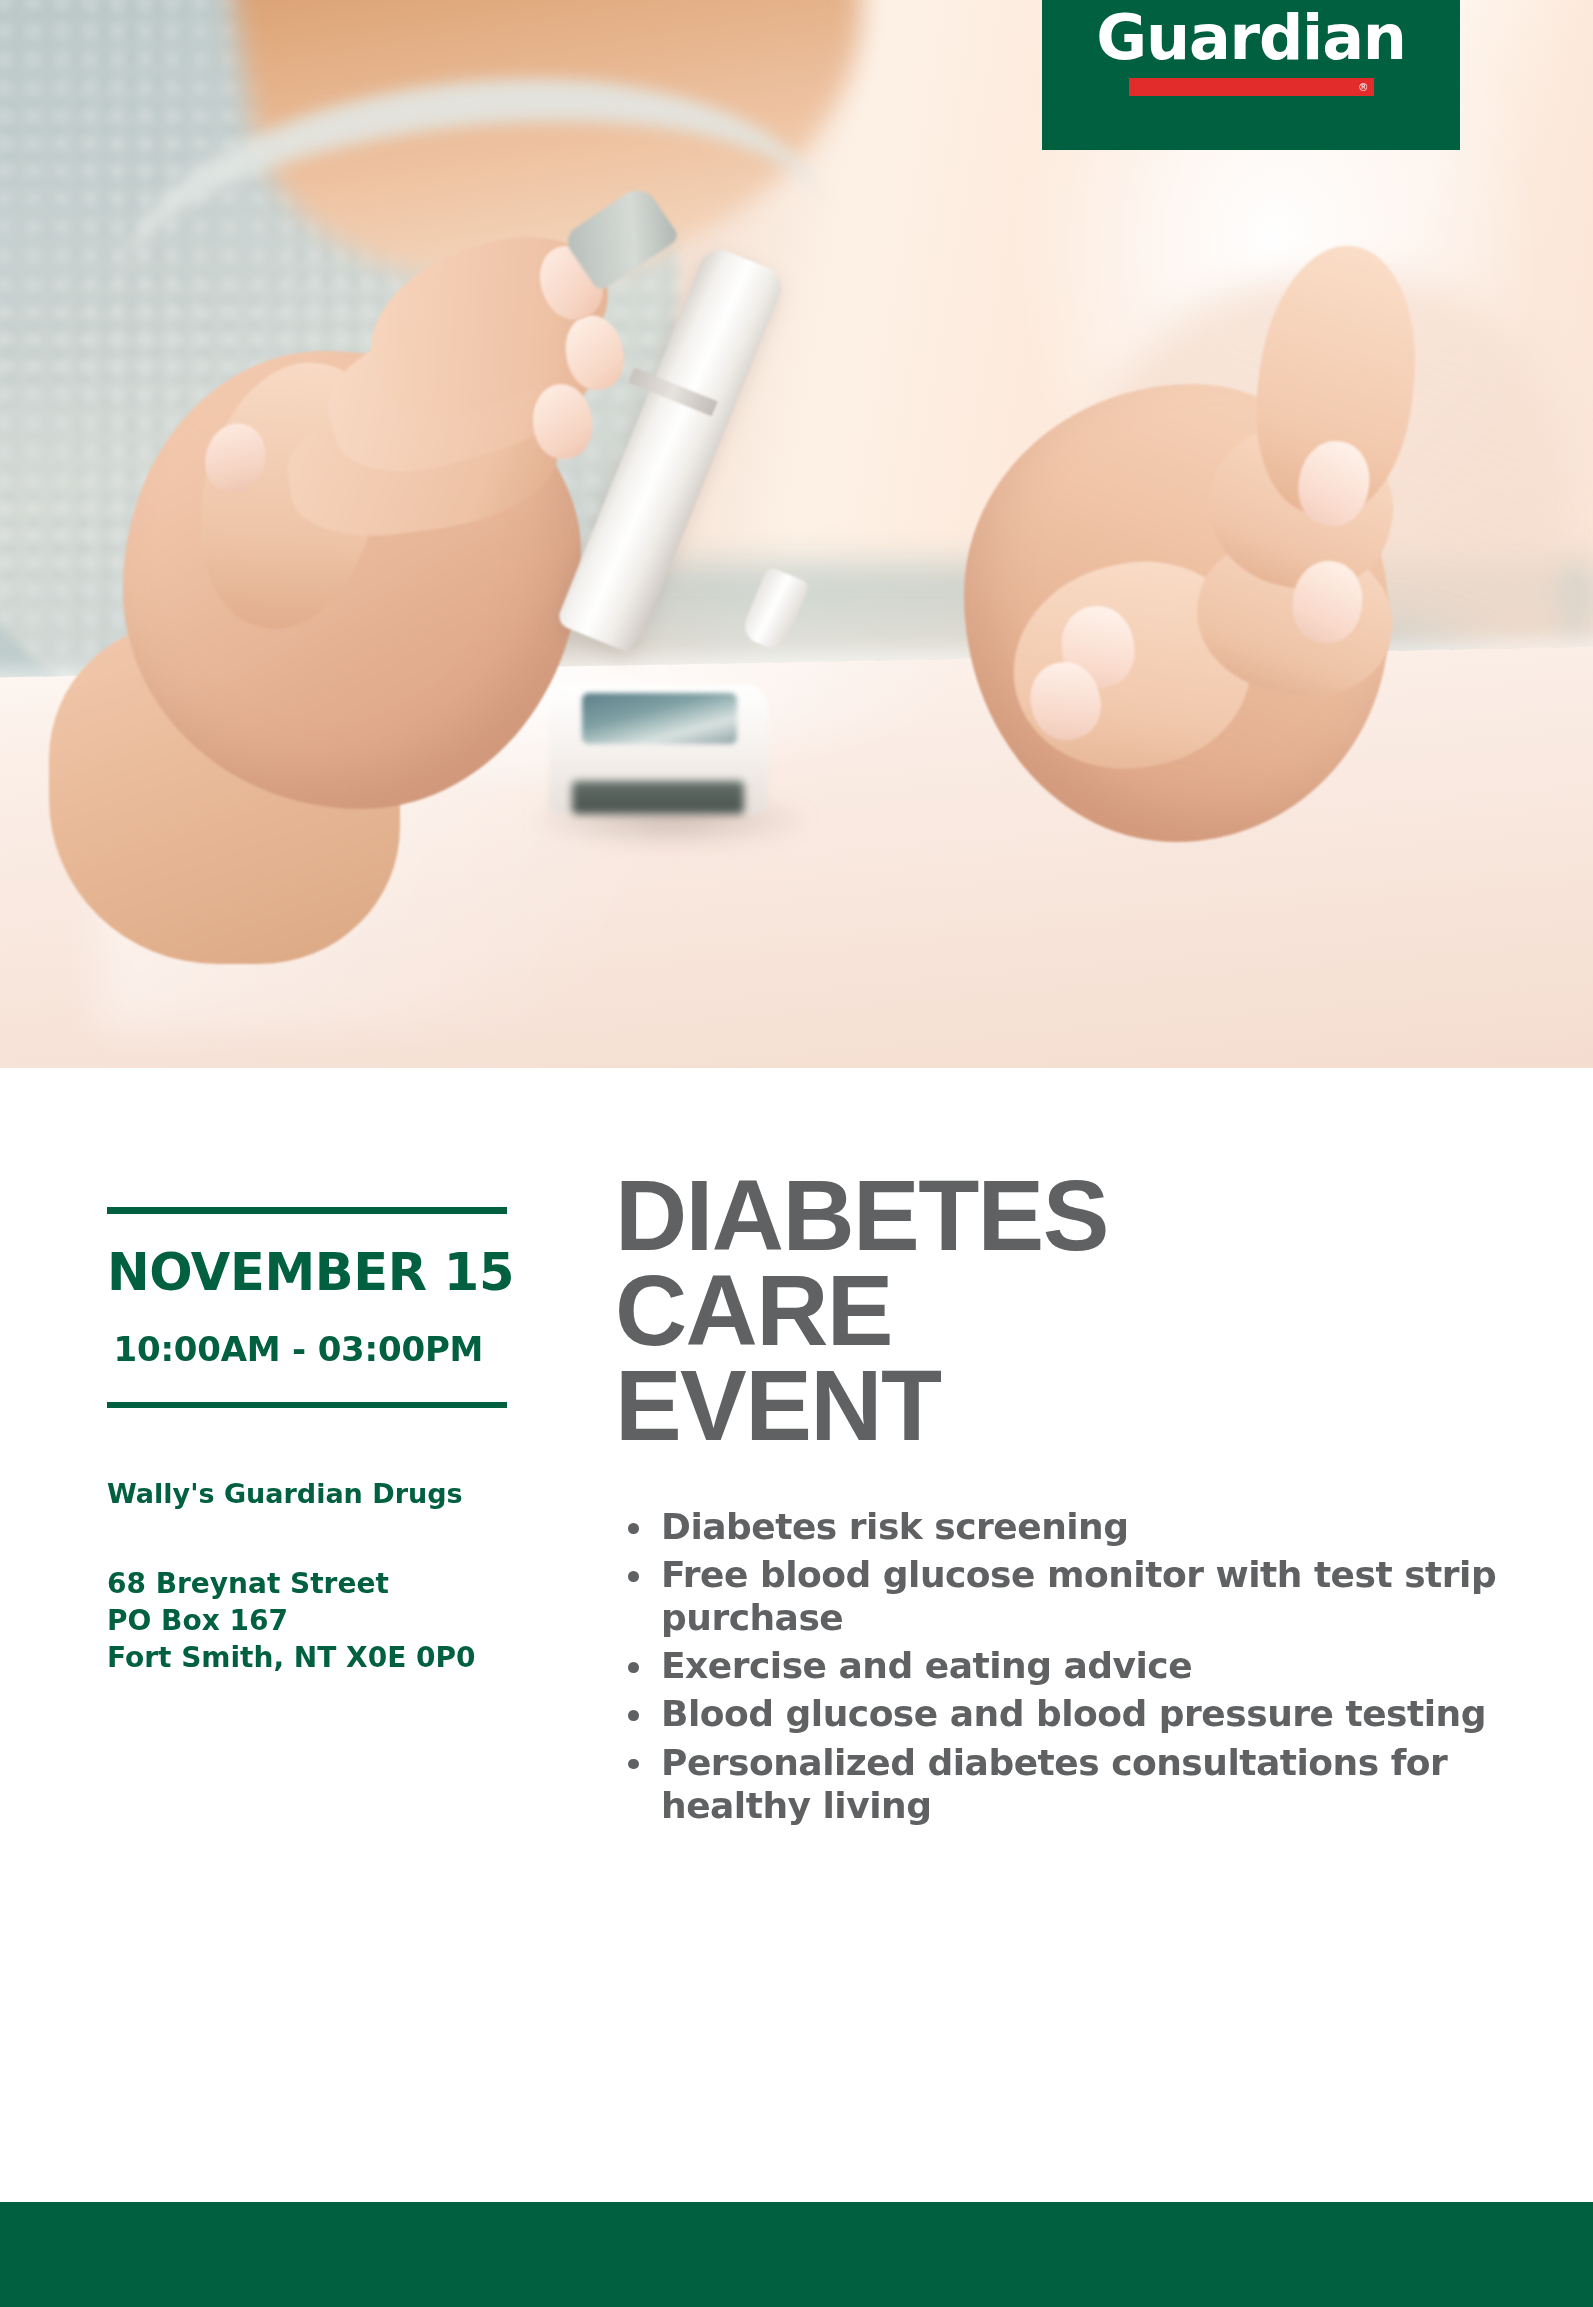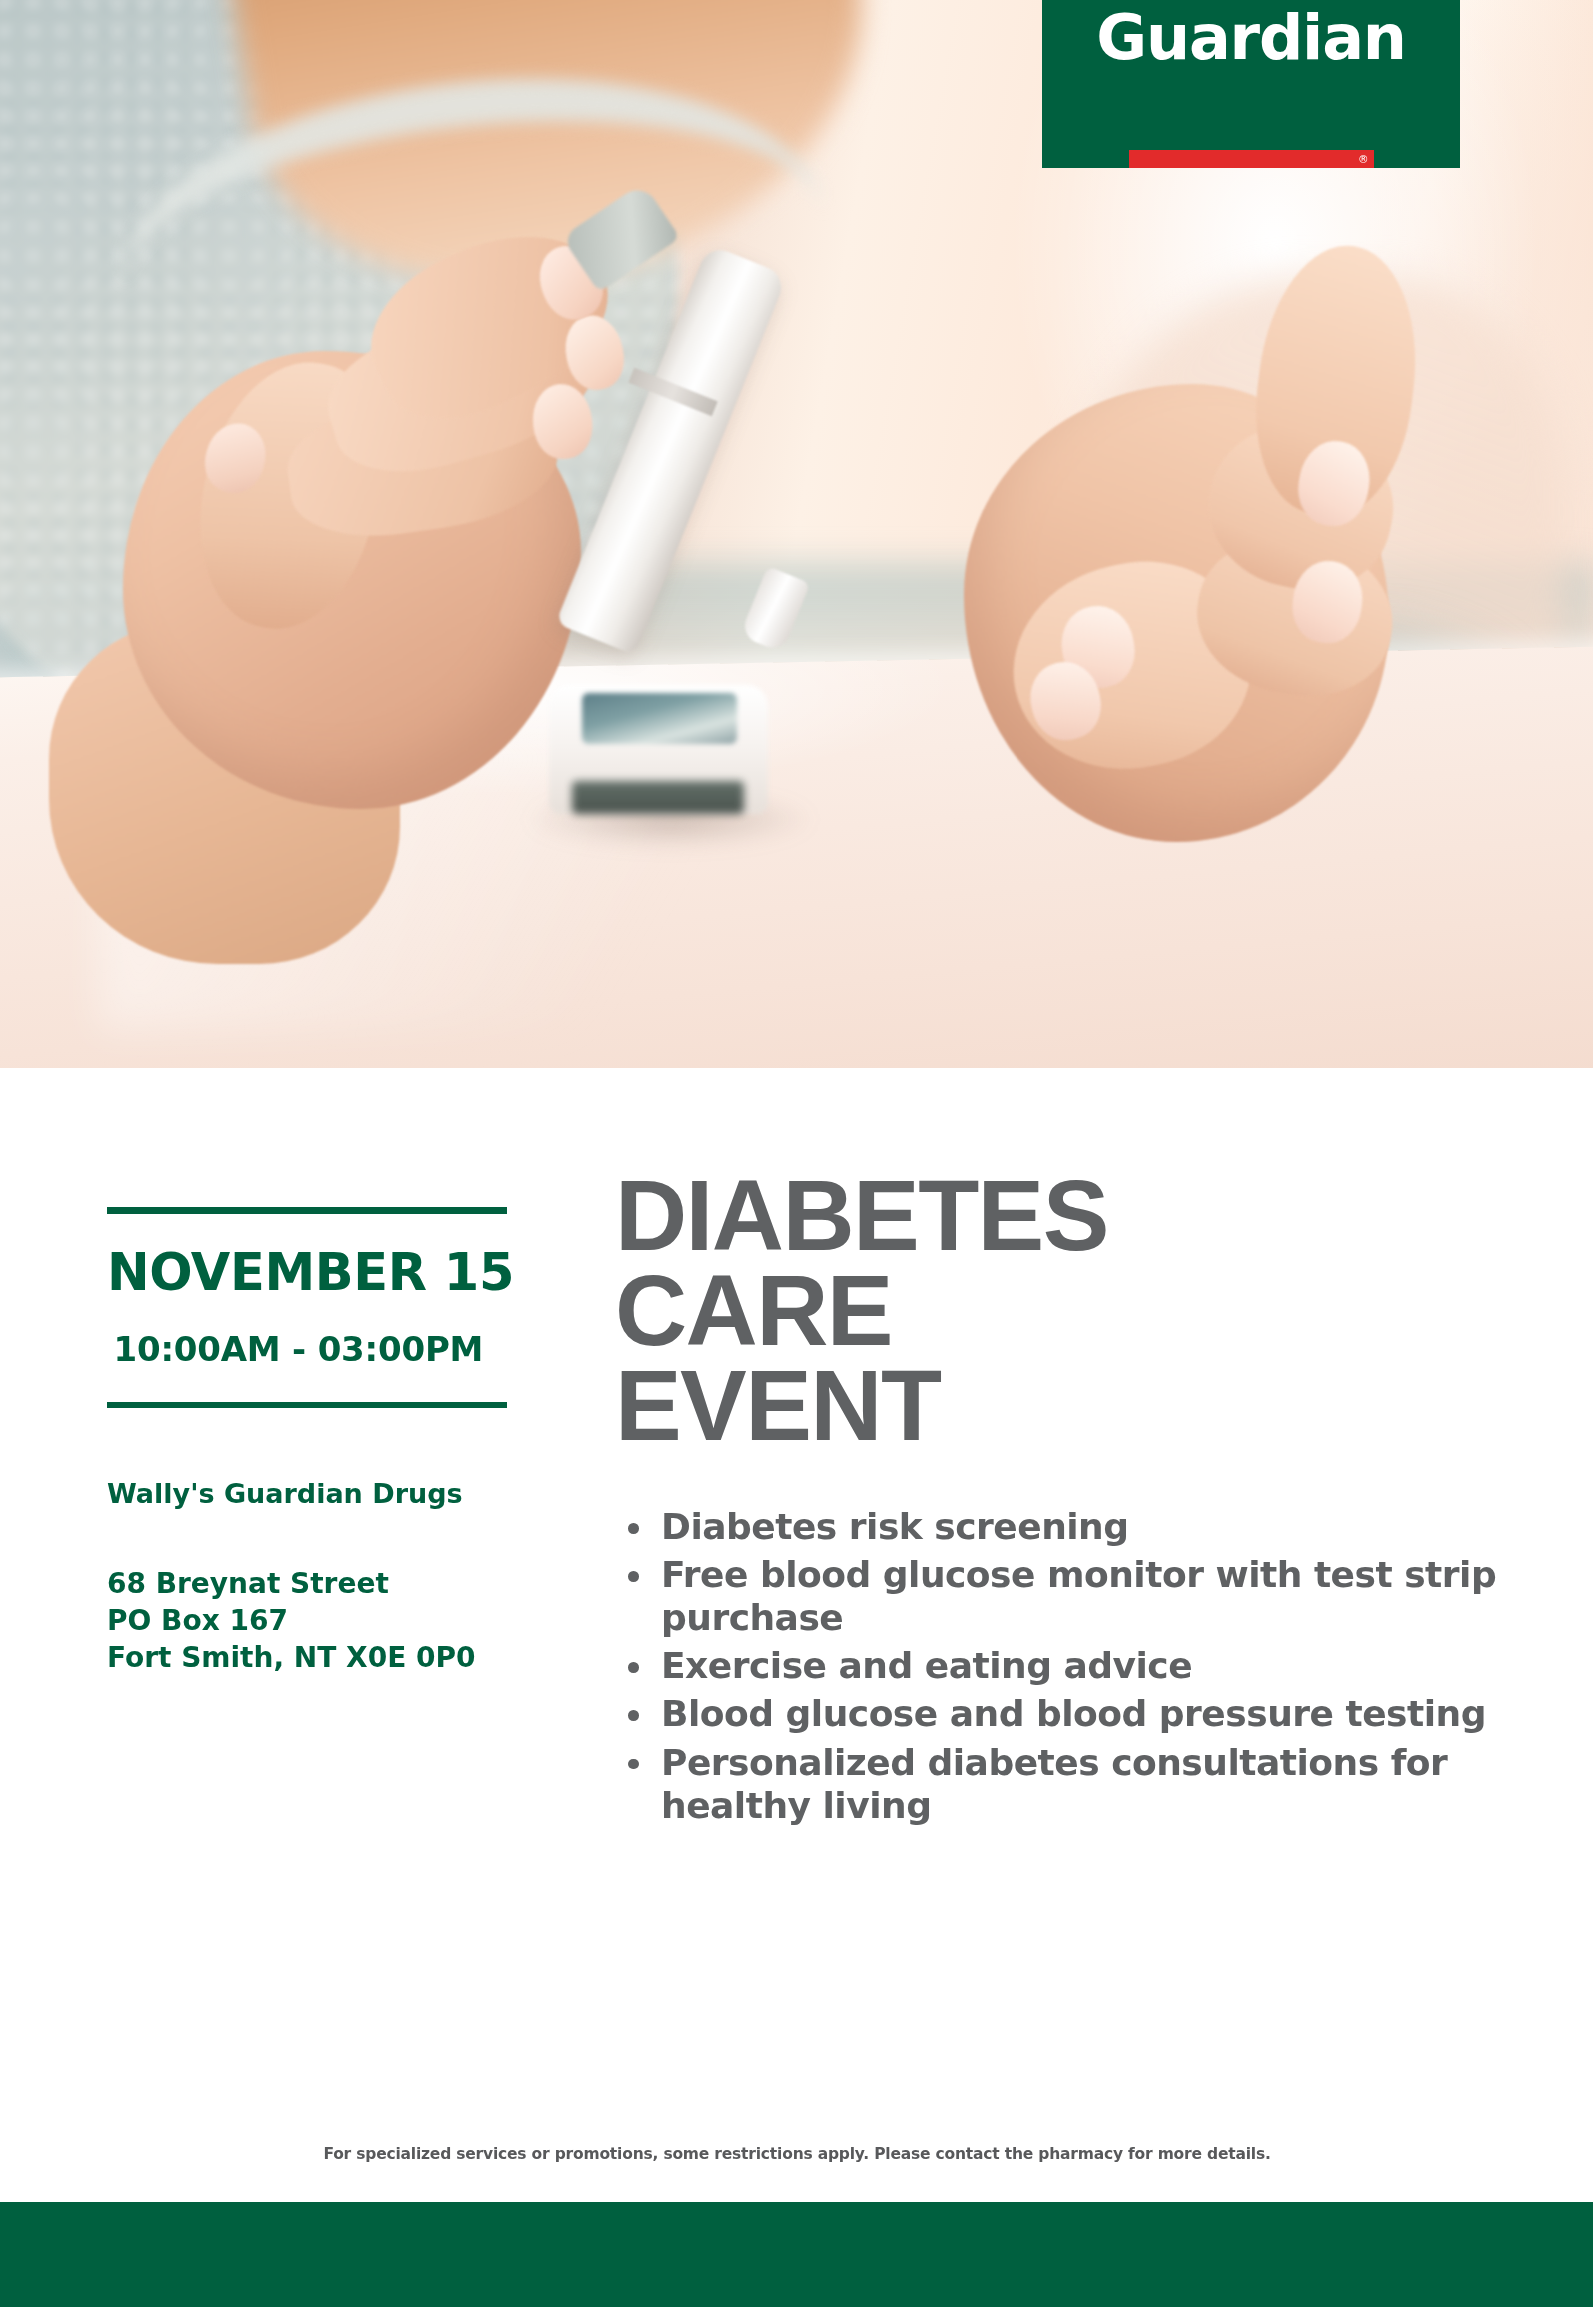--- a/index.html
+++ b/index.html
@@ -302,12 +302,12 @@
   .logo-box {
     position: absolute;
     left: 1042px; top: 0;
-    width: 418px; height: 168px;
+    width: 418px; height: 150px;
     background: #00603f;
     display: flex;
     flex-direction: column;
     align-items: center;
-    justify-content: space-between;
+    justify-content: flex-start;
     z-index: 5;
   }
   .logo-word {

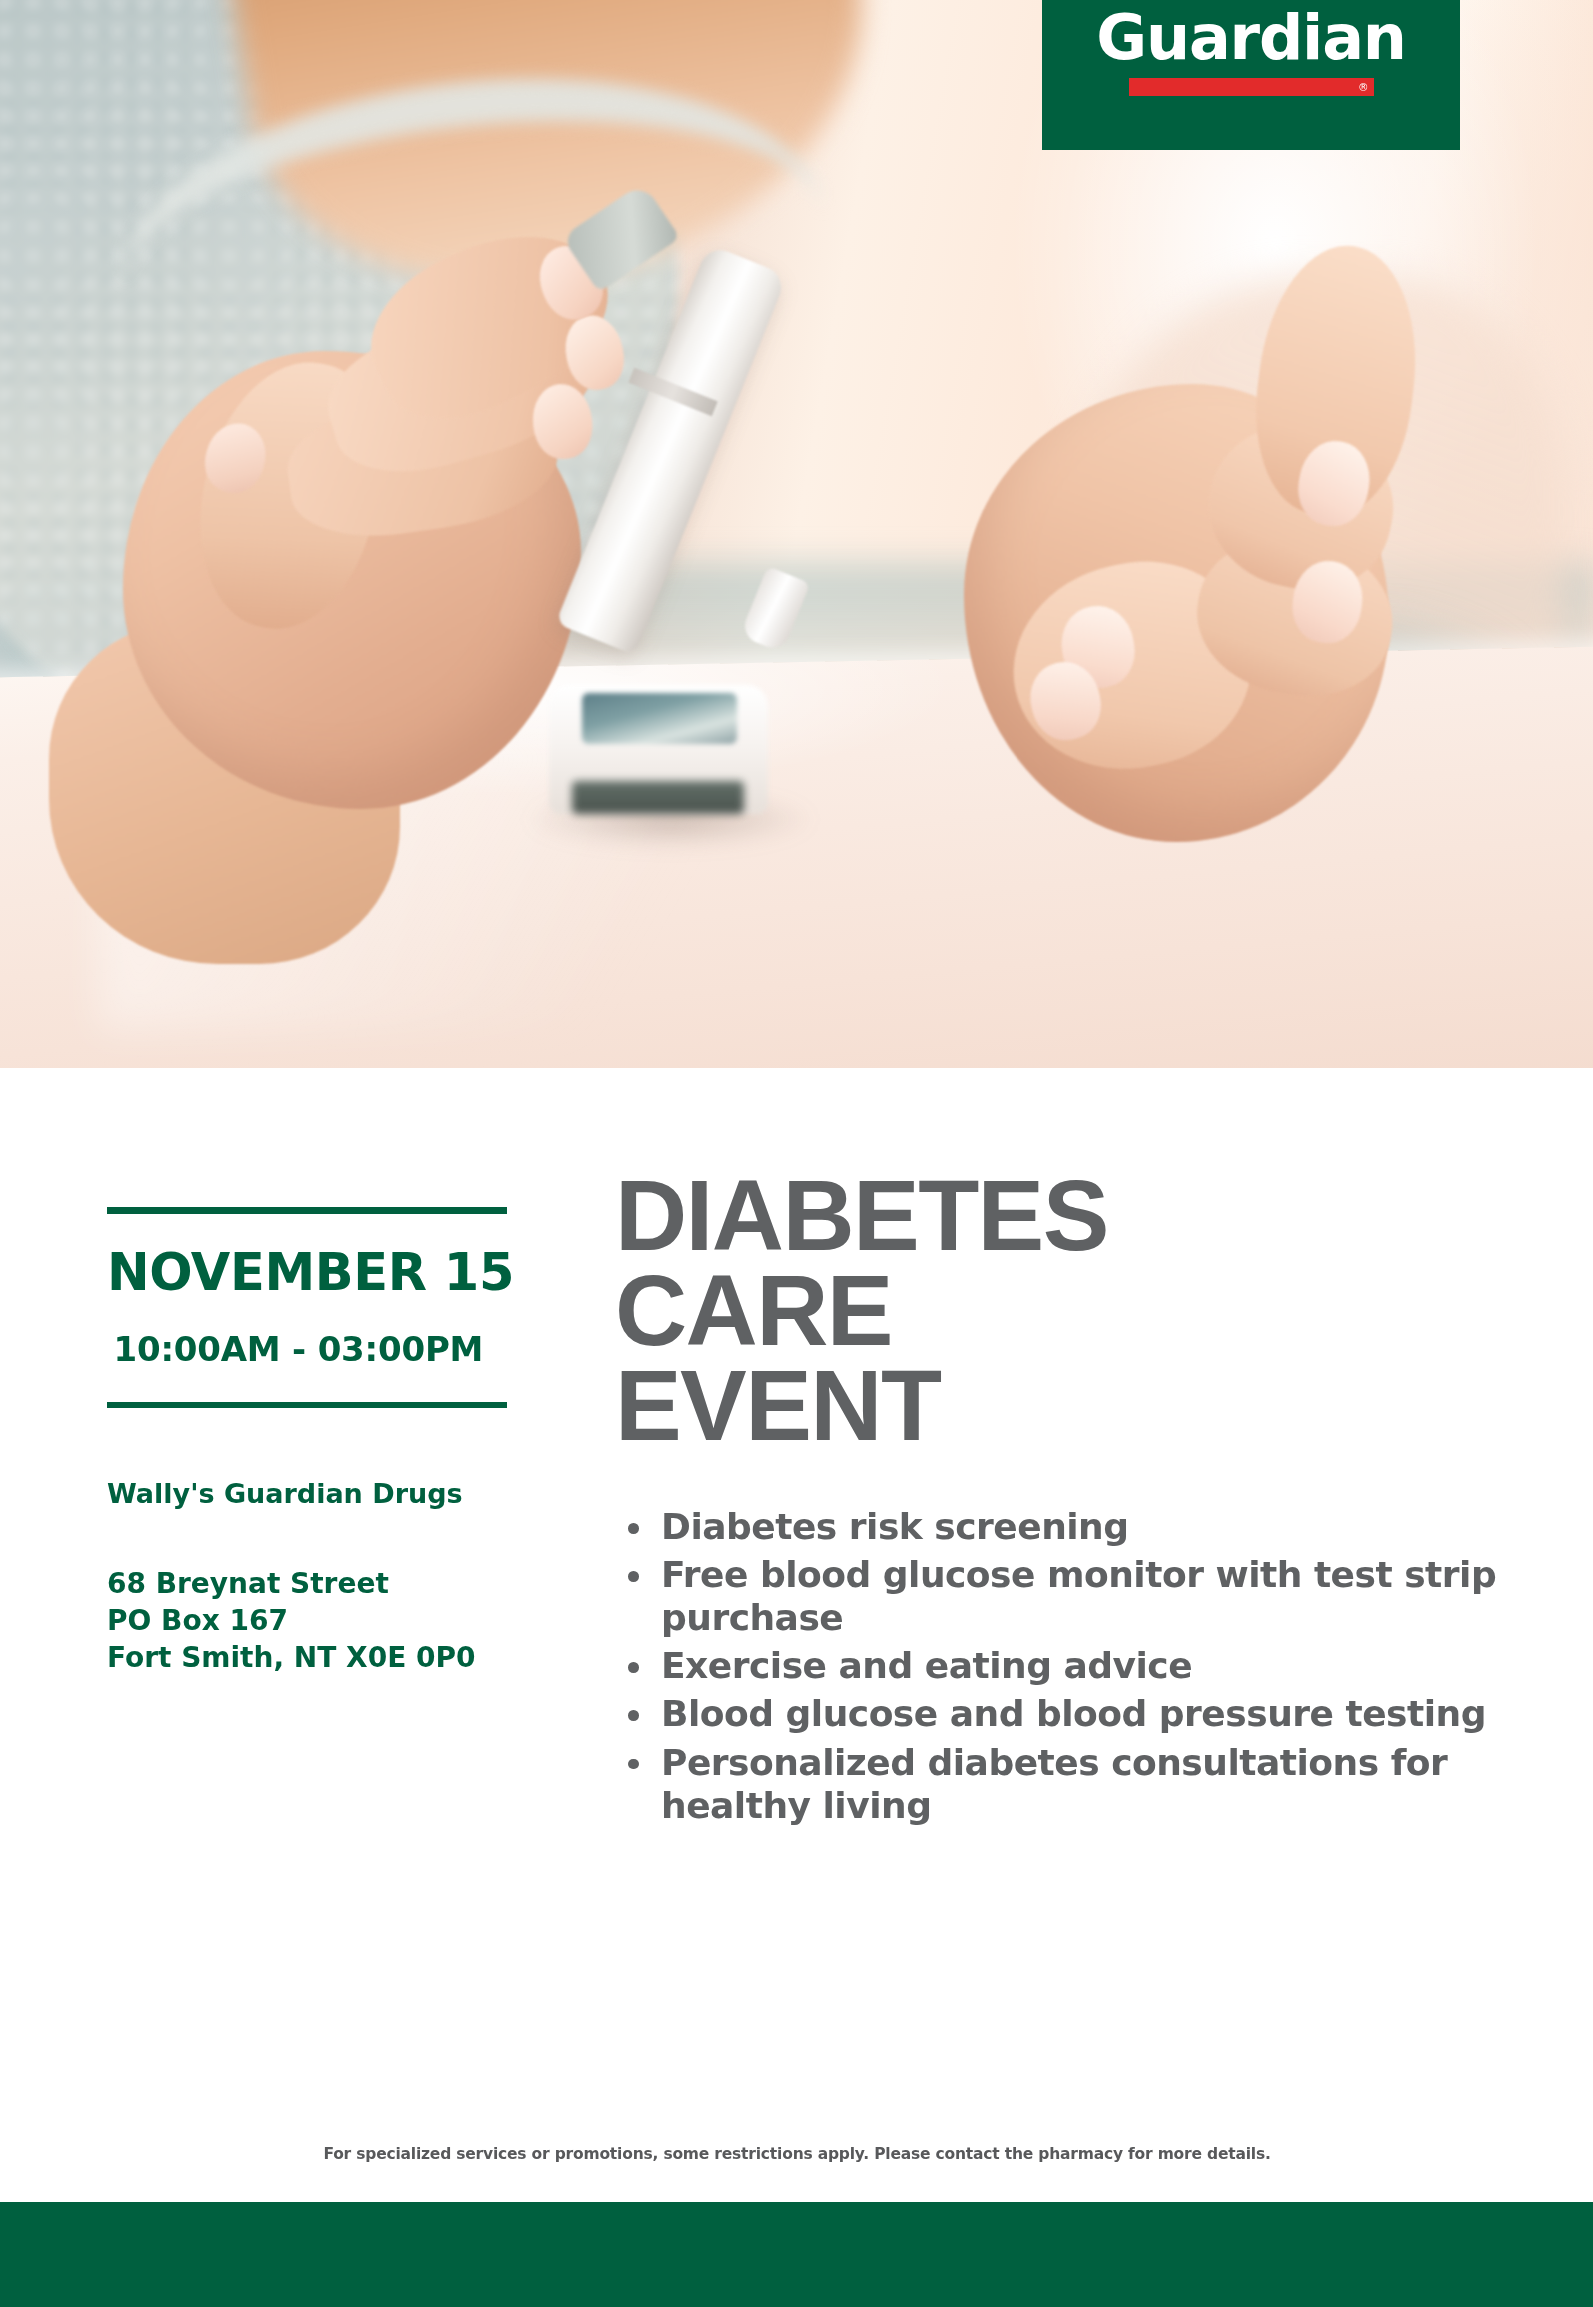--- a/index.html
+++ b/index.html
@@ -554,7 +554,6 @@
       </ul>
     </div>
 
-    <div class="disclaimer">For specialized services or promotions, some restrictions apply. Please contact the pharmacy for more details.</div>
   </div>
 
   <div class="bottom-bar"></div>

